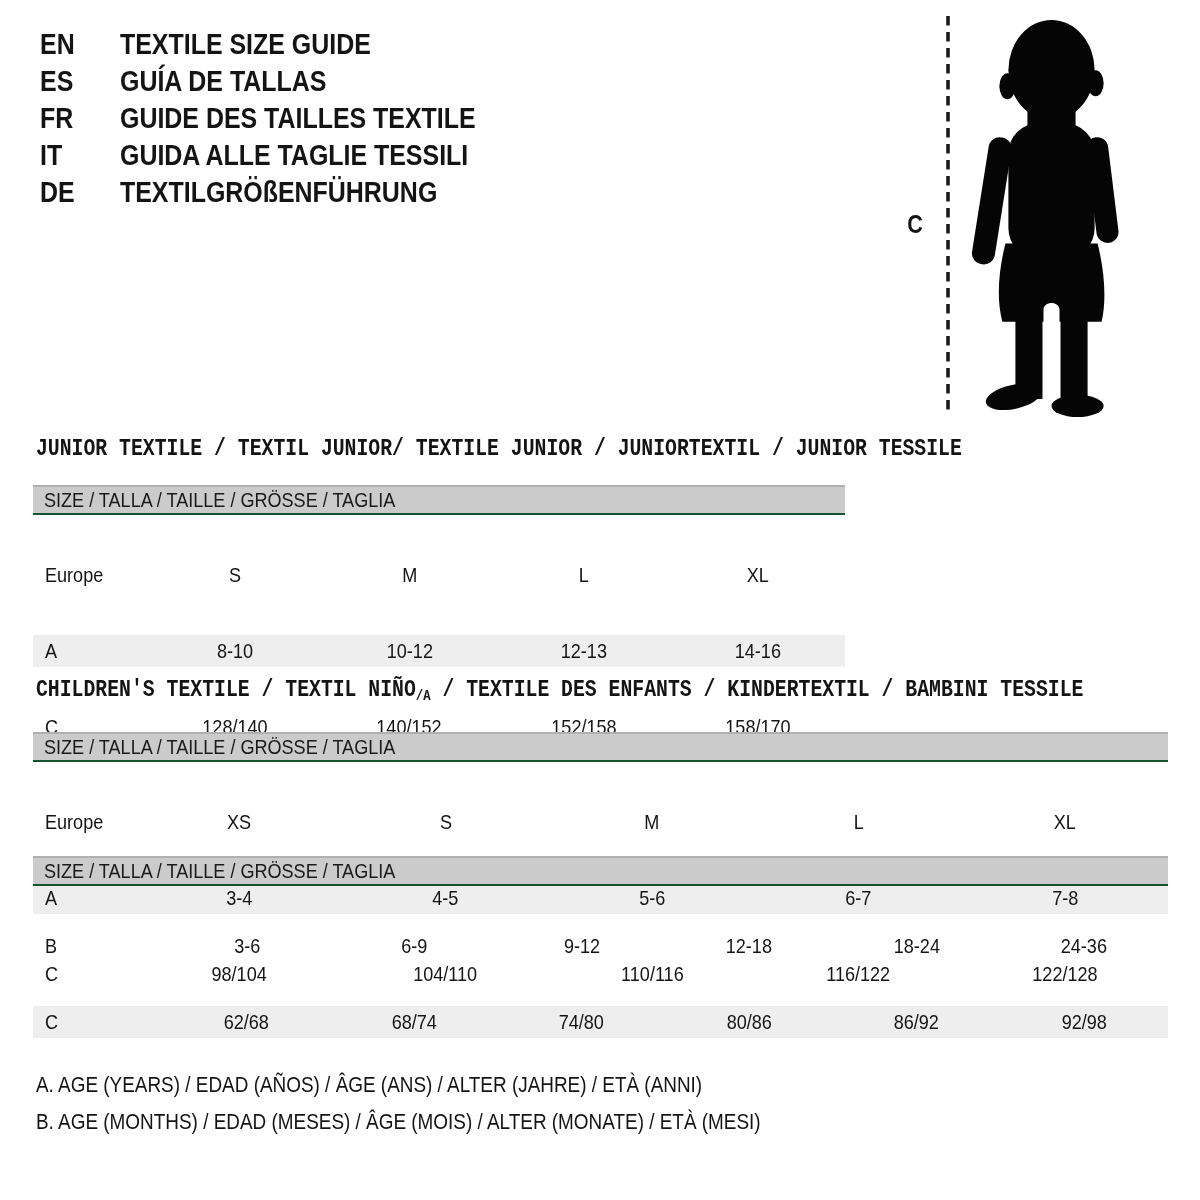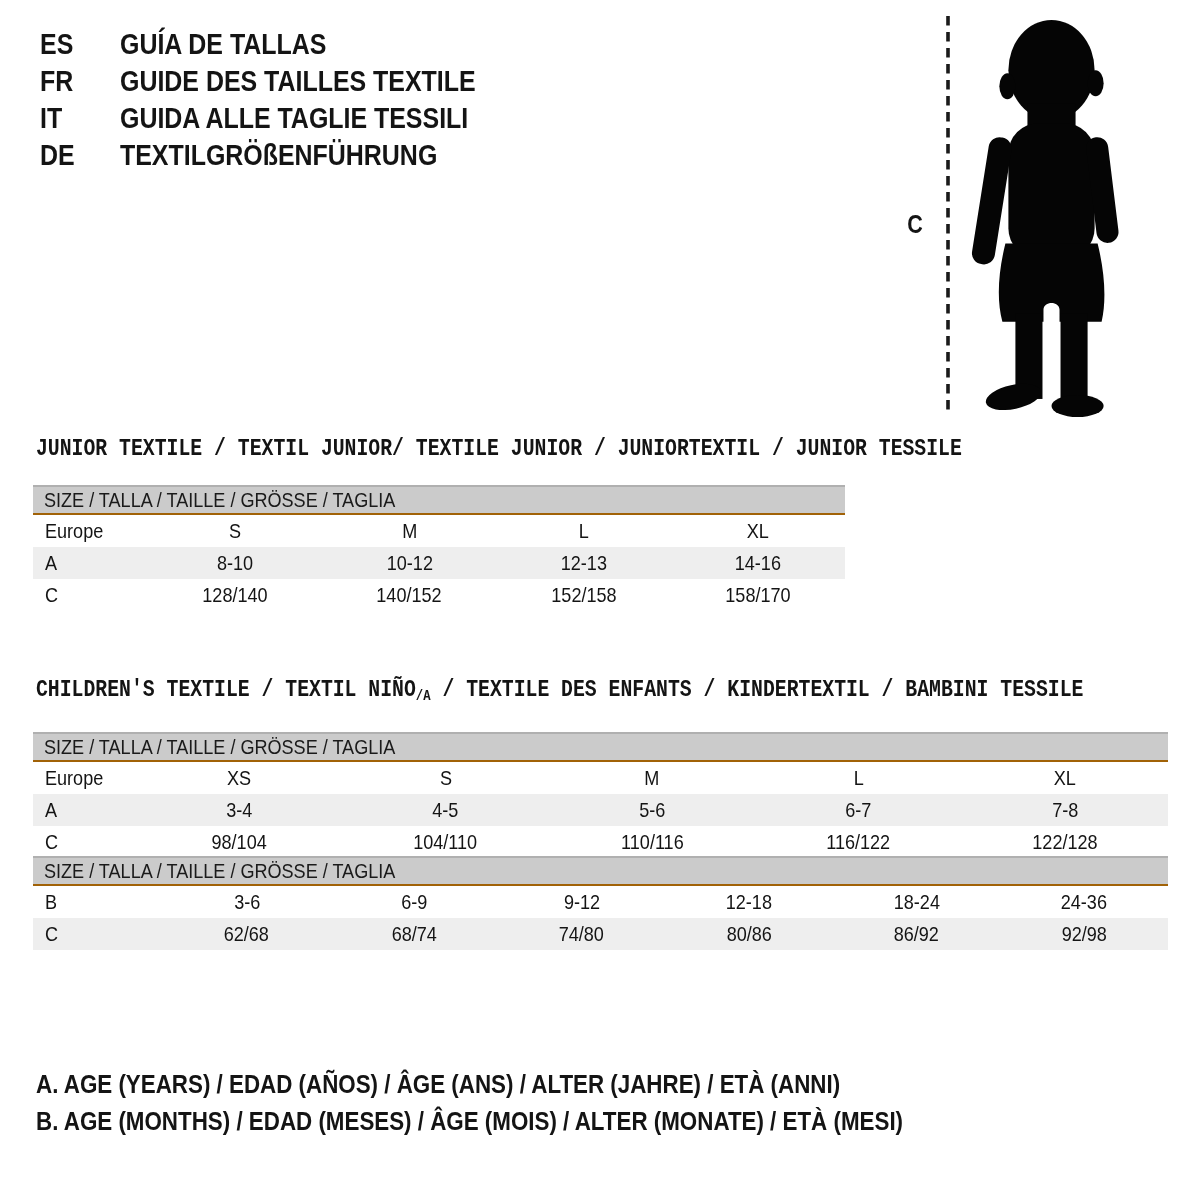--- a/index.html
+++ b/index.html
@@ -50,6 +50,10 @@
 <div class="page">
 
   <div class="lang-block">
+    <div class="lang-row">
+      <span class="lang-code"><span class="cond">EN</span></span>
+      <span class="cond">TEXTILE SIZE GUIDE</span>
+    </div>
     <div class="lang-row">
       <span class="lang-code"><span class="cond">ES</span></span>
       <span class="cond">GUÍA DE TALLAS</span>

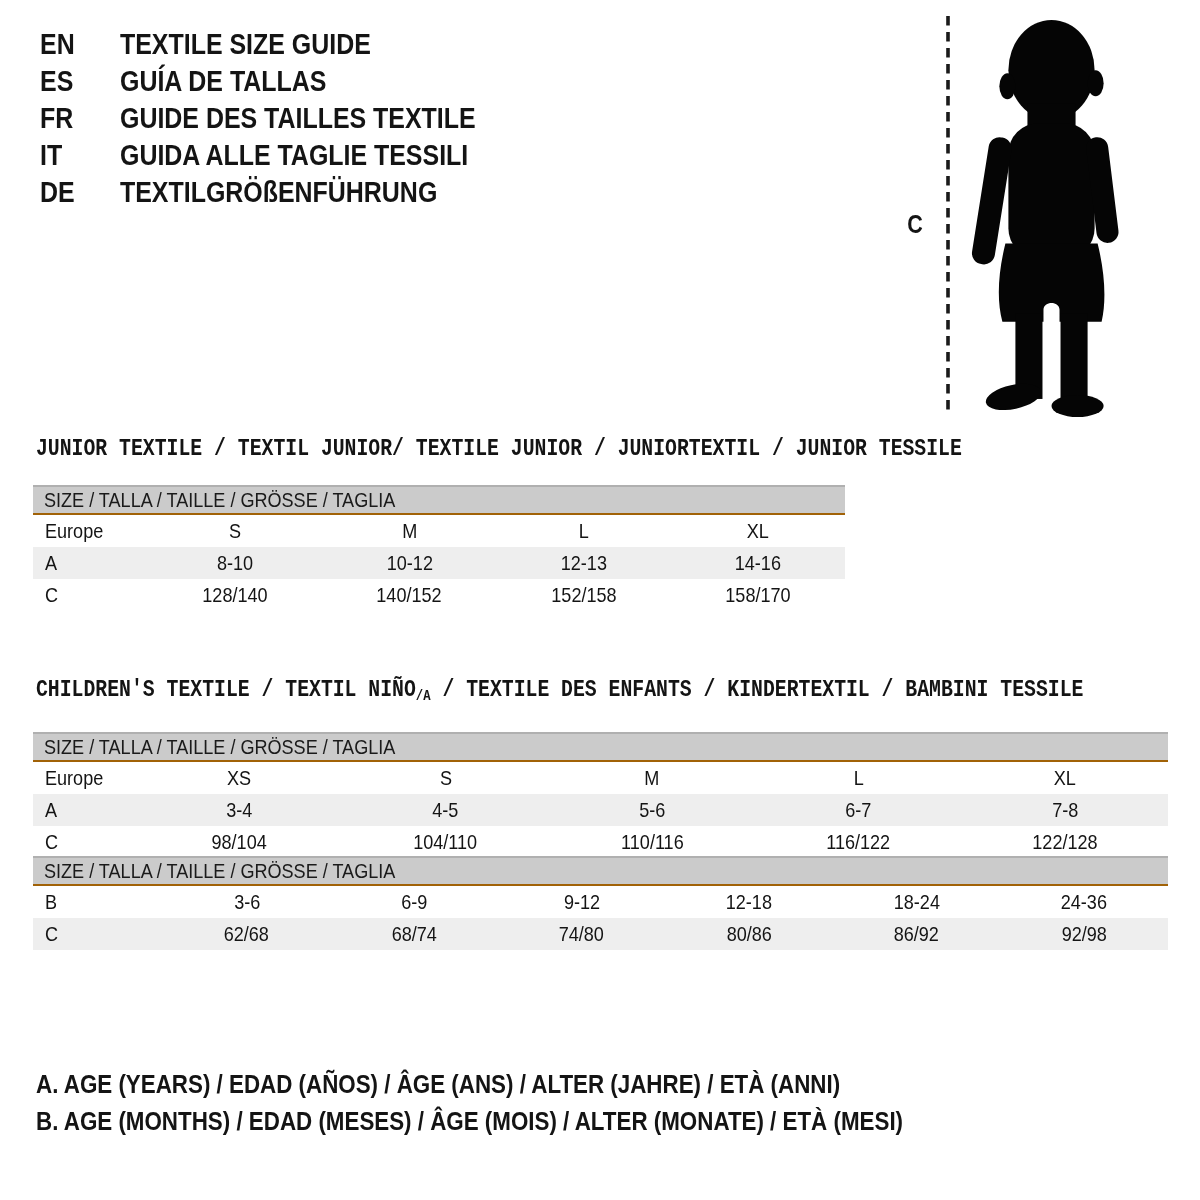--- a/index.html
+++ b/index.html
@@ -26,7 +26,7 @@
   .sec-title { font-weight:700; font-size:23px; line-height:27px; margin-left:3px;font-family:Liberation Mono, monospace; }
   .size-bar {
     margin-top:22px; height:30px; display:flex; align-items:center;
-    background:#cbcbcb; border-top:2px solid #b0b0b0; border-bottom:2px solid #a16207;
+    background:#cbcbcb; border-top:2px solid #b0b0b0; border-bottom:2px solid #14532d;
     padding-left:11px; font-size:21px; color:#1a1a1a;
   }
   .trow { display:flex; align-items:center; height:32px; font-size:21px; }

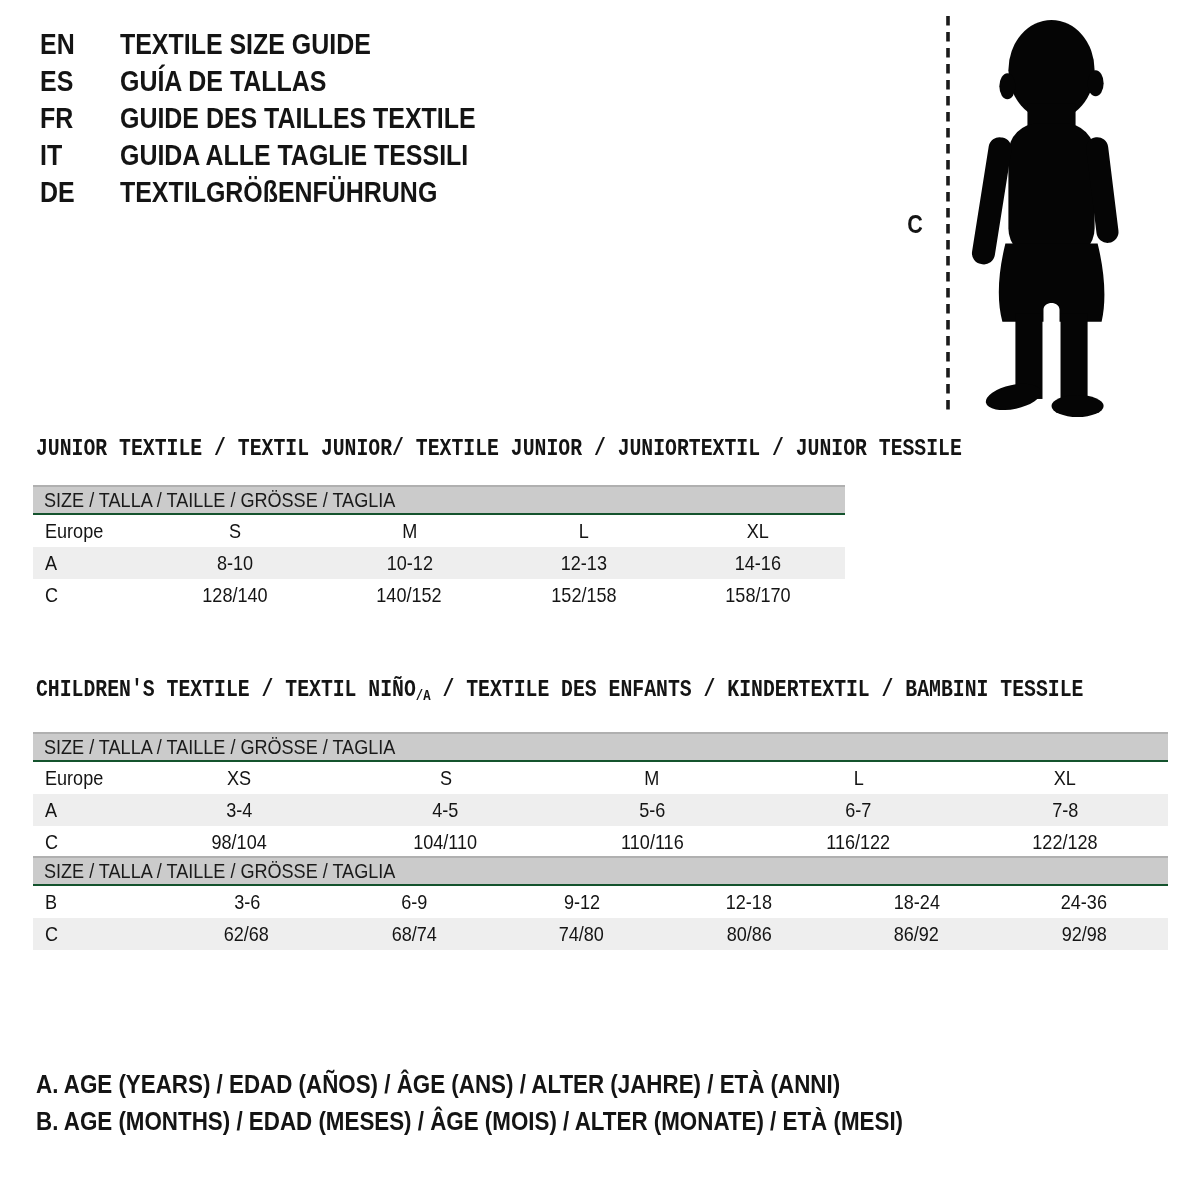--- a/index.html
+++ b/index.html
@@ -29,7 +29,7 @@
     background:#cbcbcb; border-top:2px solid #b0b0b0; border-bottom:2px solid #14532d;
     padding-left:11px; font-size:21px; color:#1a1a1a;
   }
-  .trow { display:flex; align-items:center; height:32px; font-size:21px; }
+  .trow { display:flex; align-items:center; height:32px; font-size:21px;margin-top:44px; }
   .trow.shaded { background:#eeeeee; }
   .trow .lbl { padding-left:12px; }
   .trow .cell { flex:1; text-align:center; }

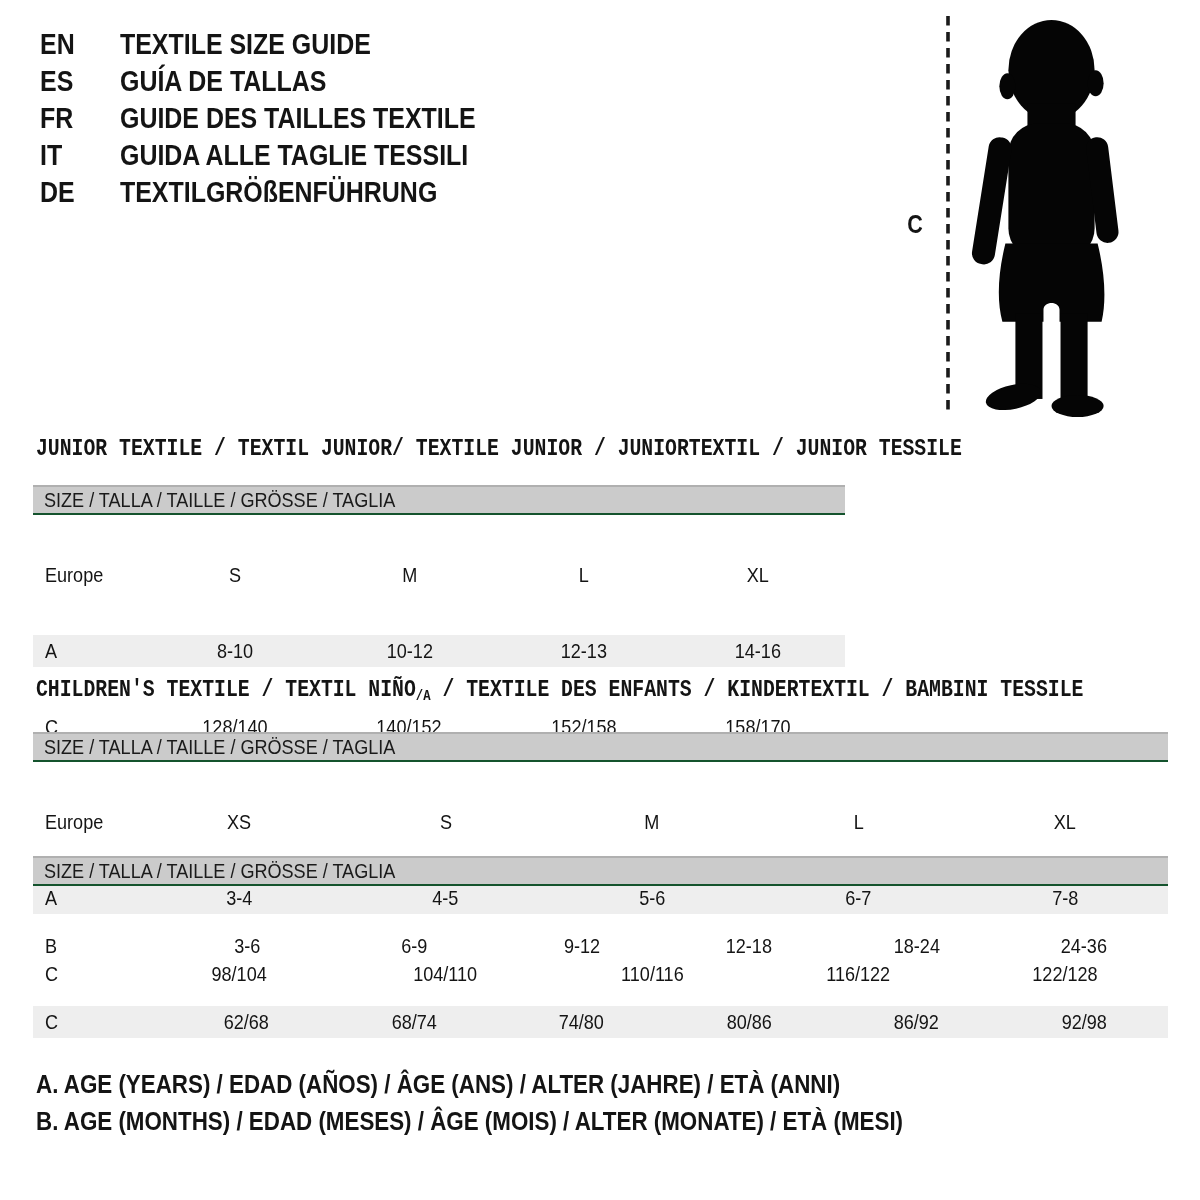--- a/index.html
+++ b/index.html
@@ -42,7 +42,7 @@
 
   
   .notes { position:absolute; left:36px; top:1066px; }
-  .note-line { font-weight:700; font-size:26px; line-height:37px; }
+  .note-line { font-weight:400; font-size:22px; line-height:37px; }
 </style>
 </head>
 <body>

